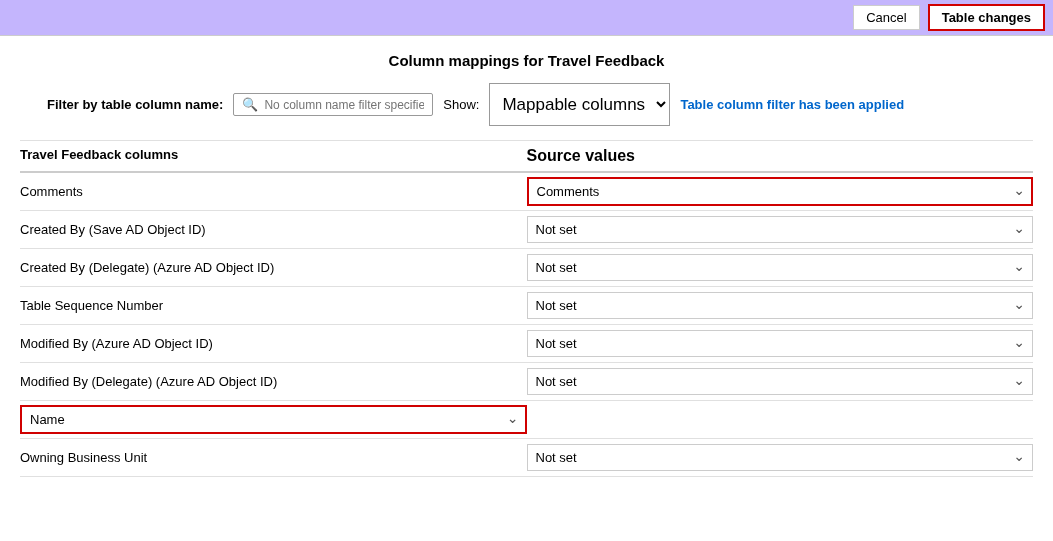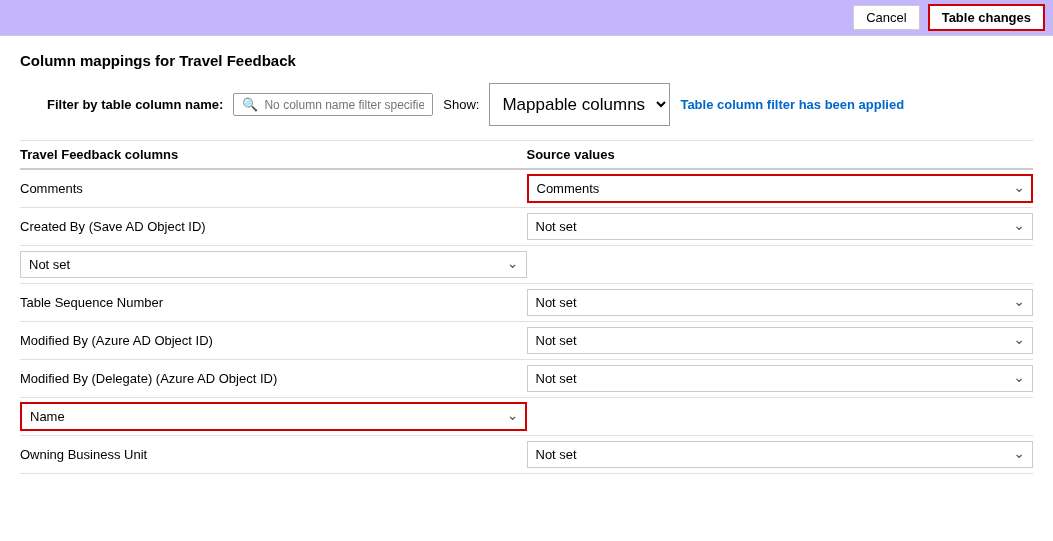--- a/index.html
+++ b/index.html
@@ -43,6 +43,7 @@
       font-size: 15px;
       font-weight: 600;
       margin-bottom: 14px;
+      text-align: center;
     }
 
     .filter-row {

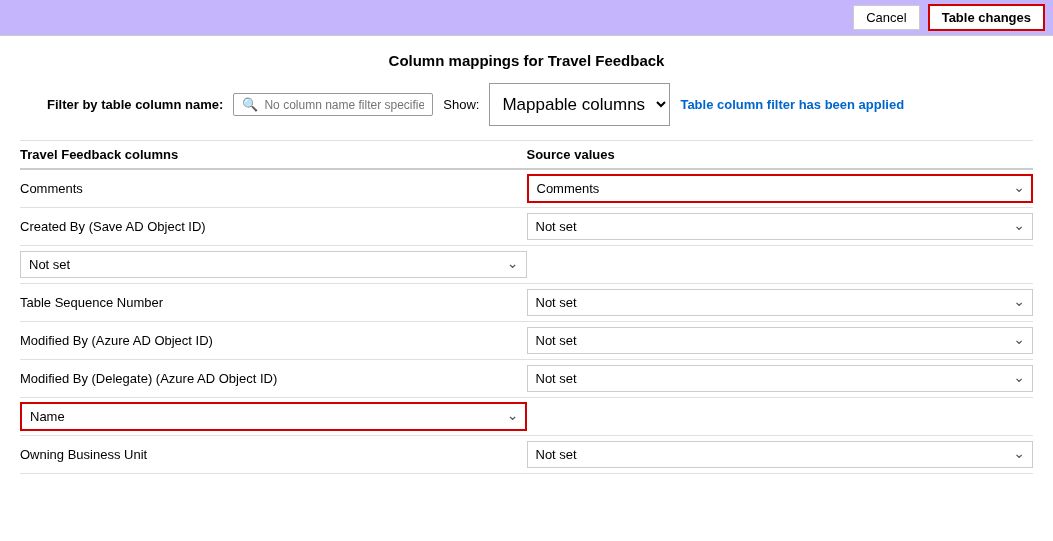--- a/index.html
+++ b/index.html
@@ -120,7 +120,7 @@
     .col-right {
       width: 50%;
       font-weight: 700;
-      font-size: 13px;
+      font-size: 16px;
     }
 
     .table-row {

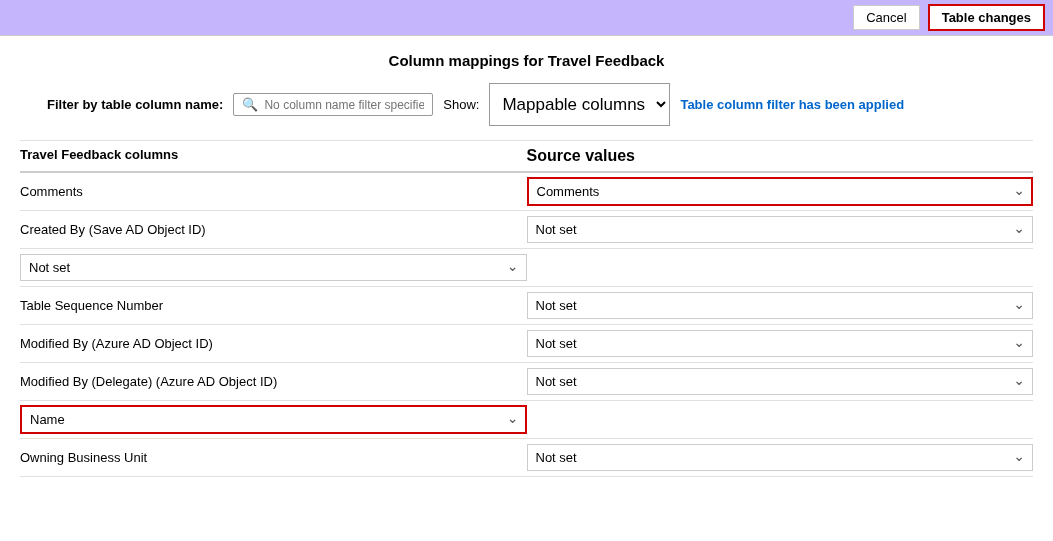--- a/index.html
+++ b/index.html
@@ -225,6 +225,7 @@
         </div>
       </div>
       <div class="table-row">
+        <div class="row-label">Created By (Delegate) (Azure AD Object ID)</div>
         <div class="row-value">
           <div class="select-wrapper"><select><option>Not set</option></select></div>
         </div>

